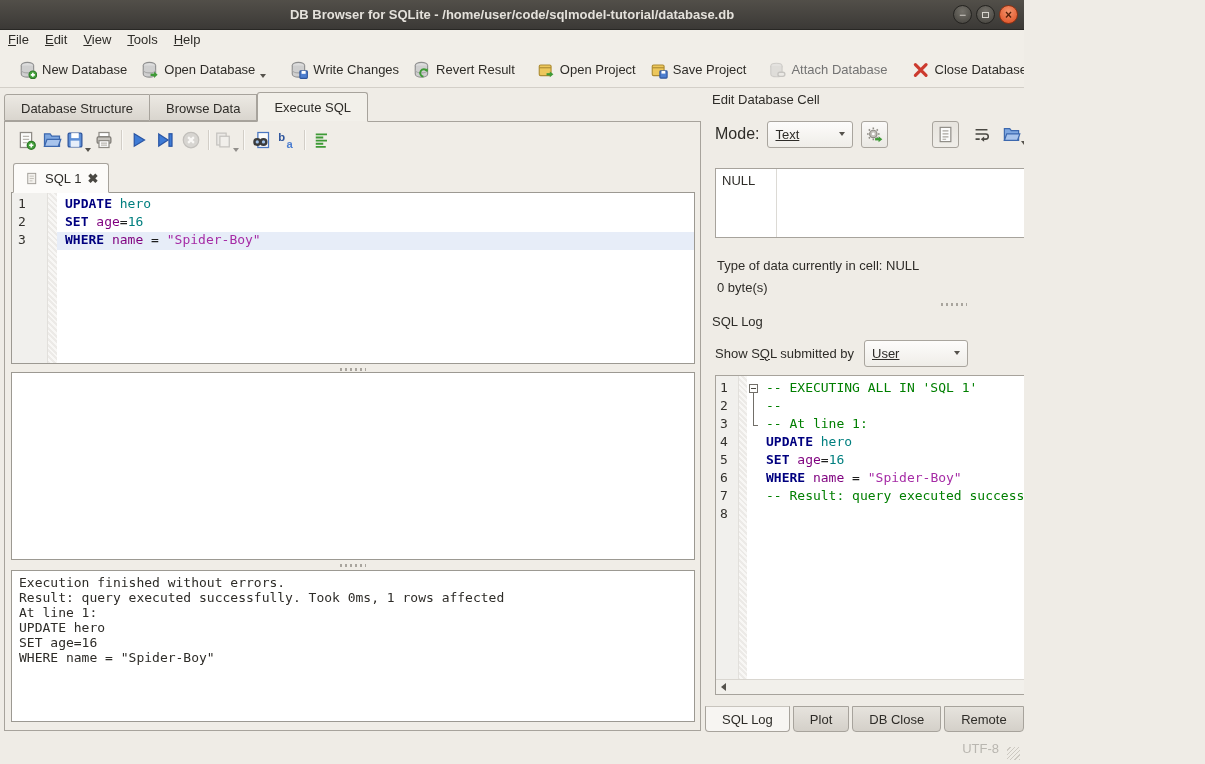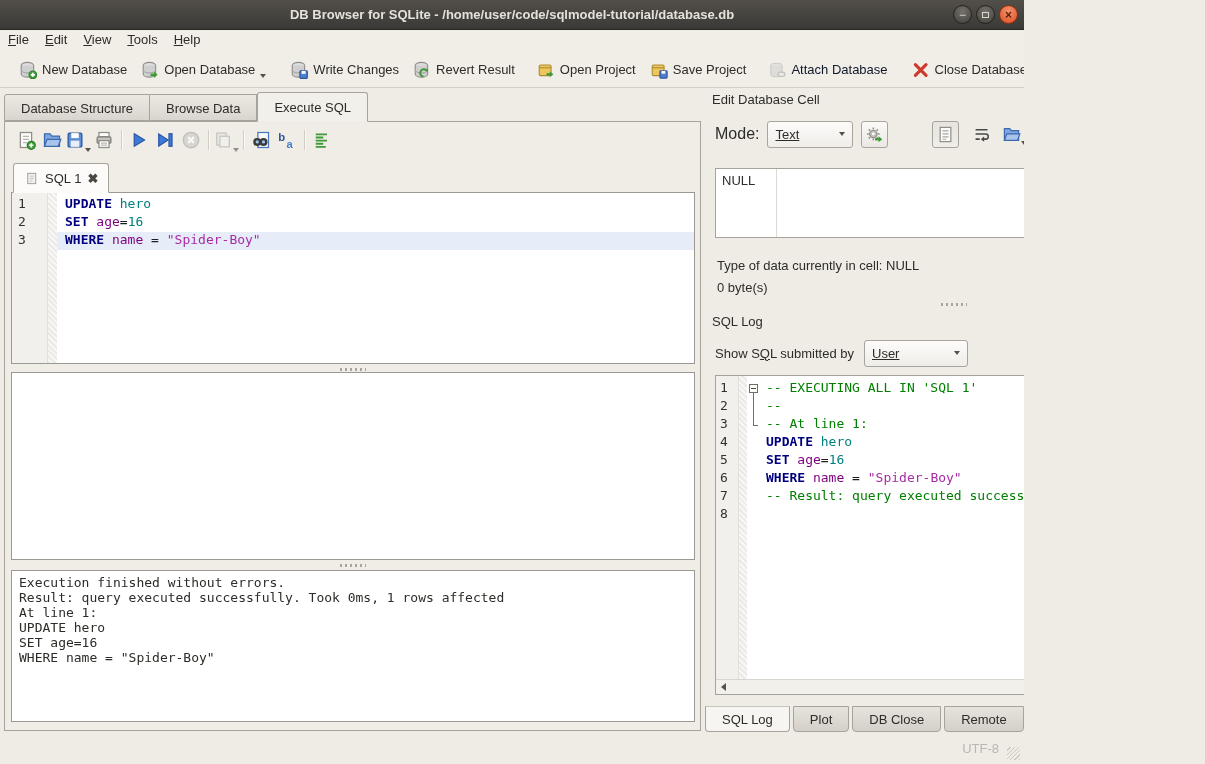--- a/index.html
+++ b/index.html
@@ -25,7 +25,7 @@
     padding:0 4px;box-sizing:border-box;}
   .tb-btn{display:flex;align-items:center;gap:5px;padding:4px 7px;font-size:13px;border-radius:3px;}
   .tb-btn .tb-label{white-space:nowrap;}
-  .tb-btn.disabled .tb-label{color:#0f172a;}
+  .tb-btn.disabled .tb-label{color:#737373;}
   .tb-btn.disabled .icon{opacity:.55;filter:grayscale(.6);}
   .tb-handle{width:4px;height:22px;margin:0 4px;
     background-image:repeating-linear-gradient(180deg,#C6C2BB 0 1px,transparent 1px 3px);background-size:1px 100%;background-position:1px 0;background-repeat:no-repeat;}

